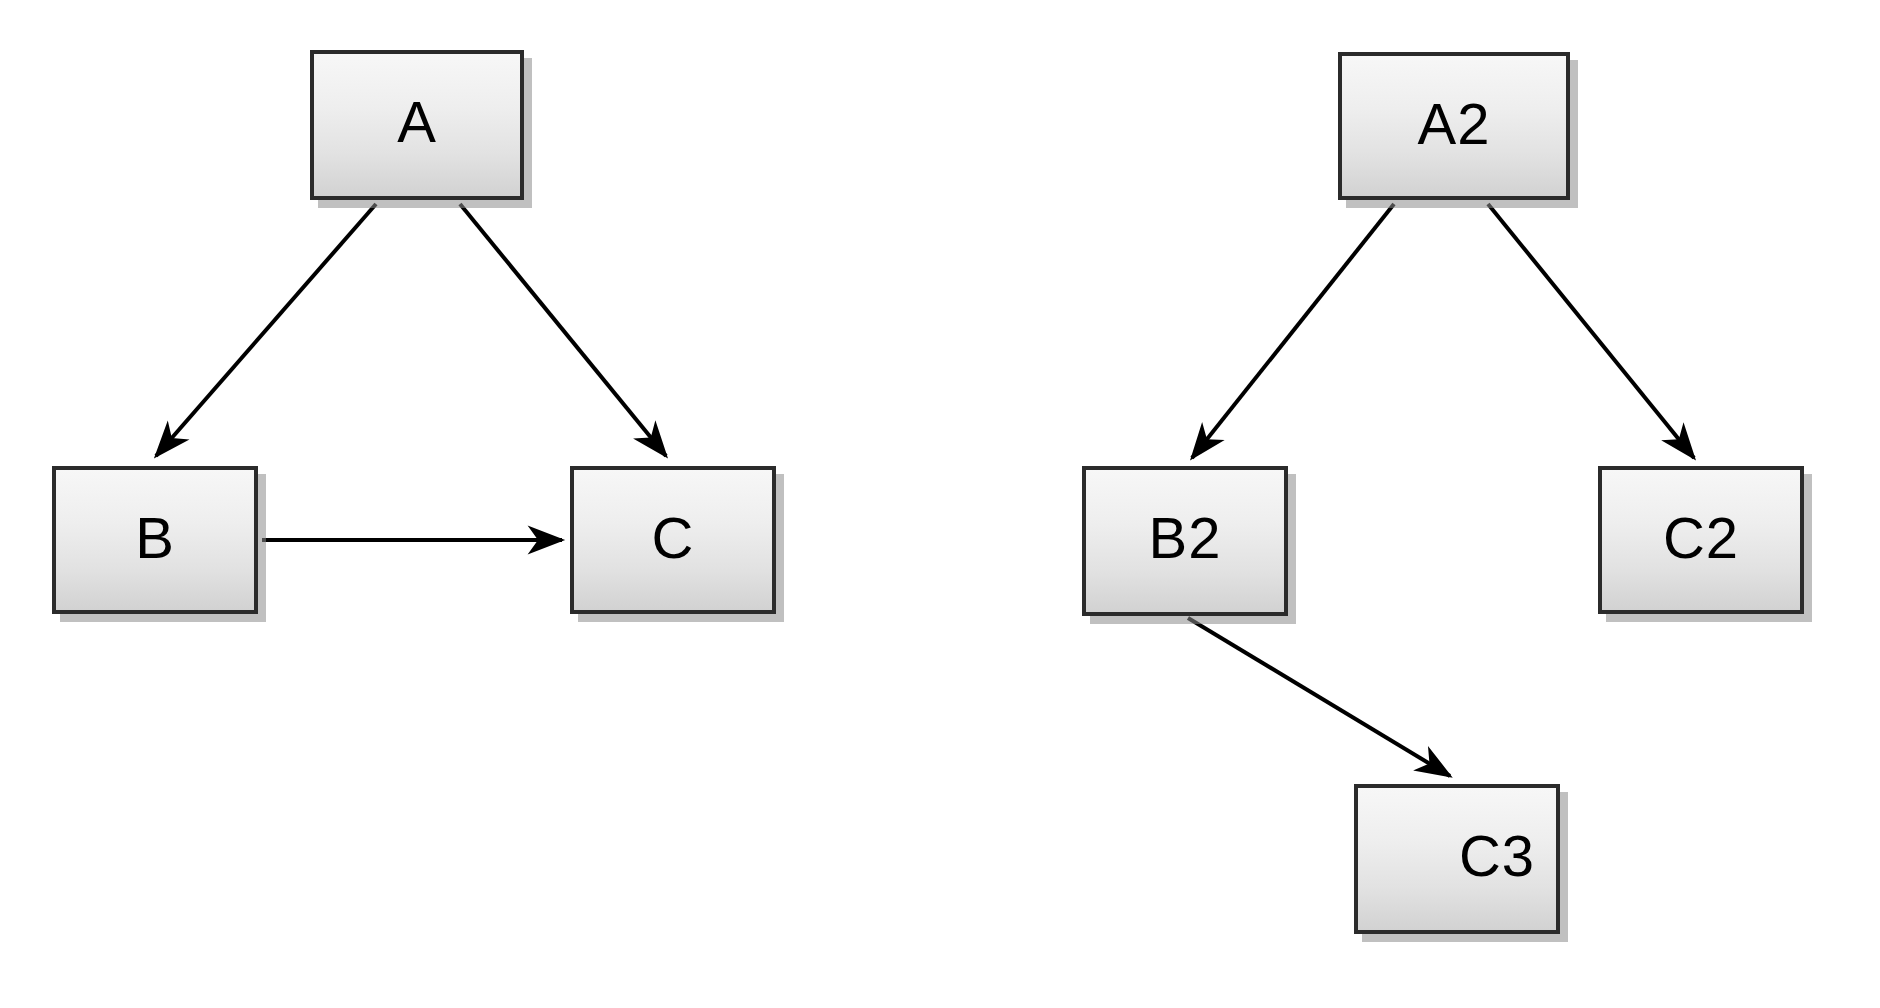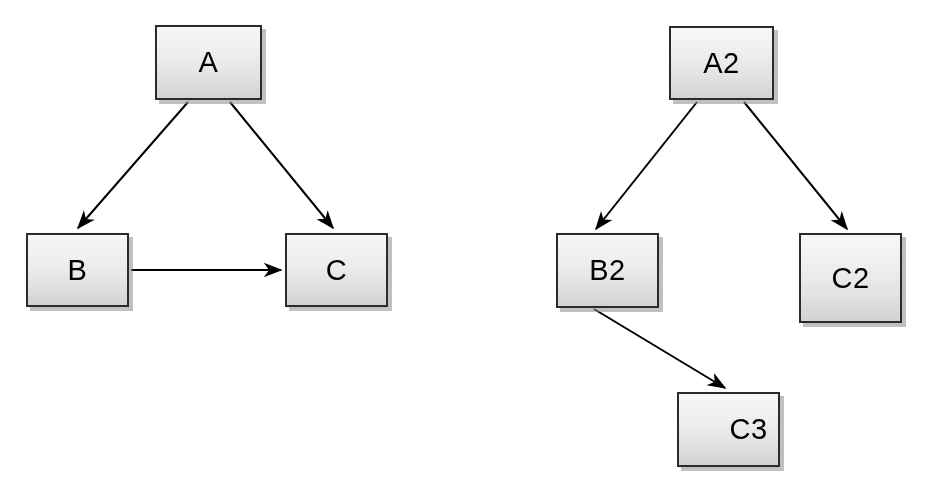--- a/index.html
+++ b/index.html
@@ -77,7 +77,7 @@
       <div class="node" style="left: 285px; top: 233px; width: 103px; height: 74px;">
         <span class="node-label">C</span>
       </div>
-      <div class="node" style="left: 669px; top: 26px; width: 105px; height: 74px;">
+      <div class="node" style="left: 669px; top: 26px; width: 116px; height: 74px;">
         <span class="node-label">A2</span>
       </div>
       <div class="node" style="left: 541px; top: 233px; width: 103px; height: 75px; margin-left: 15px;">

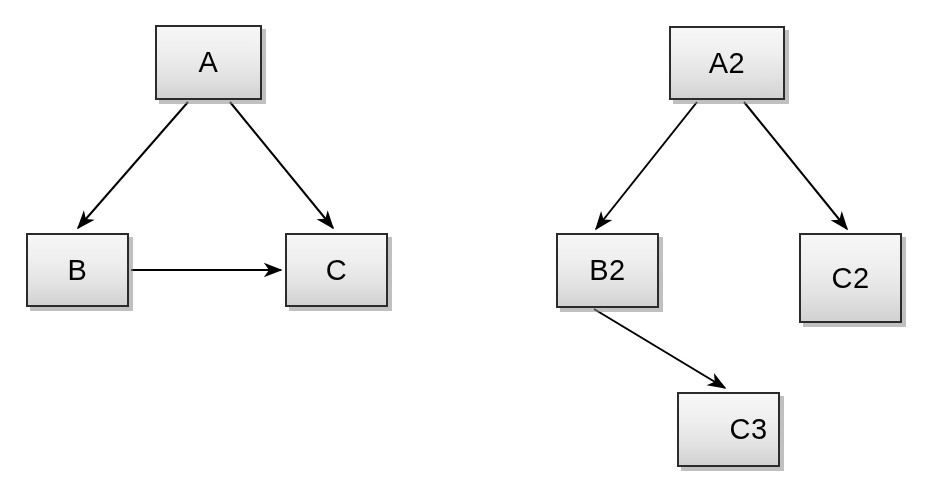--- a/index.html
+++ b/index.html
@@ -80,7 +80,7 @@
       <div class="node" style="left: 669px; top: 26px; width: 116px; height: 74px;">
         <span class="node-label">A2</span>
       </div>
-      <div class="node" style="left: 541px; top: 233px; width: 103px; height: 75px; margin-left: 15px;">
+      <div class="node" style="left: 541px; top: 233px; width: 103px; height: 75px;">
         <span class="node-label">B2</span>
       </div>
       <div class="node" style="left: 799px; top: 233px; width: 103px; height: 90px;">

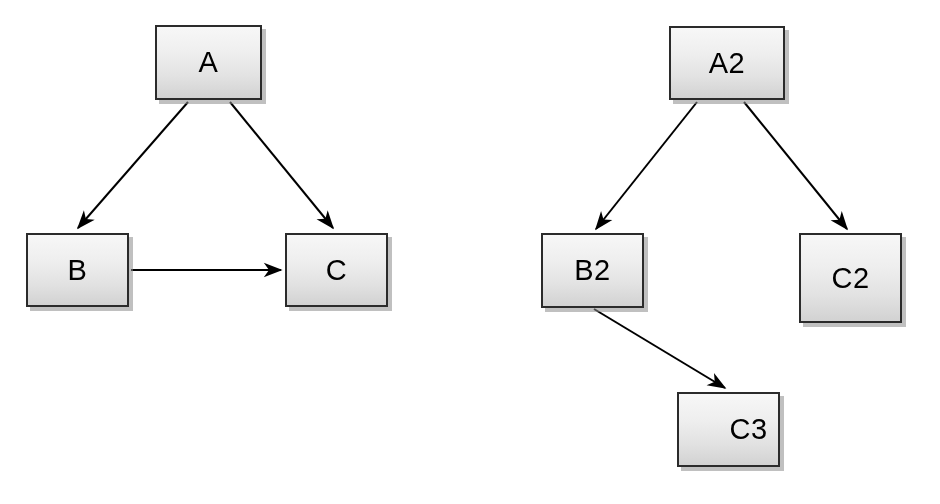--- a/index.html
+++ b/index.html
@@ -83,7 +83,7 @@
       <div class="node" style="left: 541px; top: 233px; width: 103px; height: 75px;">
         <span class="node-label">B2</span>
       </div>
-      <div class="node" style="left: 799px; top: 233px; width: 103px; height: 90px;">
+      <div class="node" style="left: 799px; top: 233px; width: 103px; height: 74px;">
         <span class="node-label">C2</span>
       </div>
       <div class="node" style="left: 677px; top: 392px; width: 103px; height: 75px; padding-left: 40px;">

